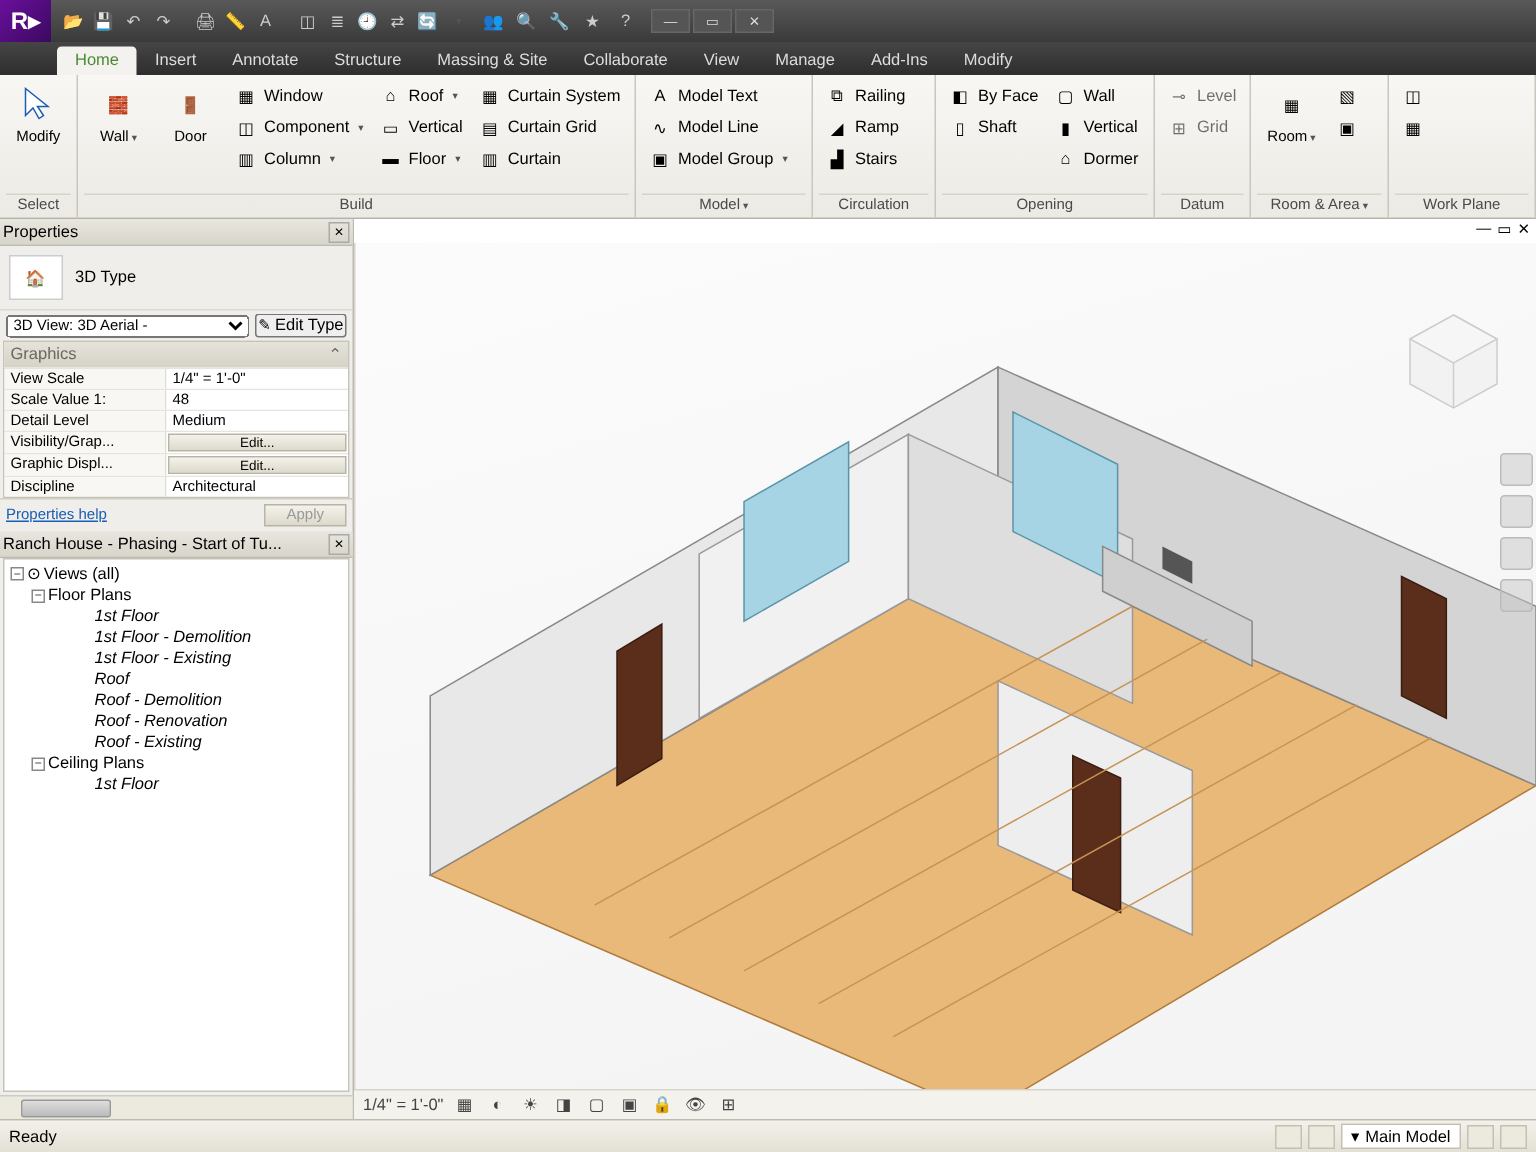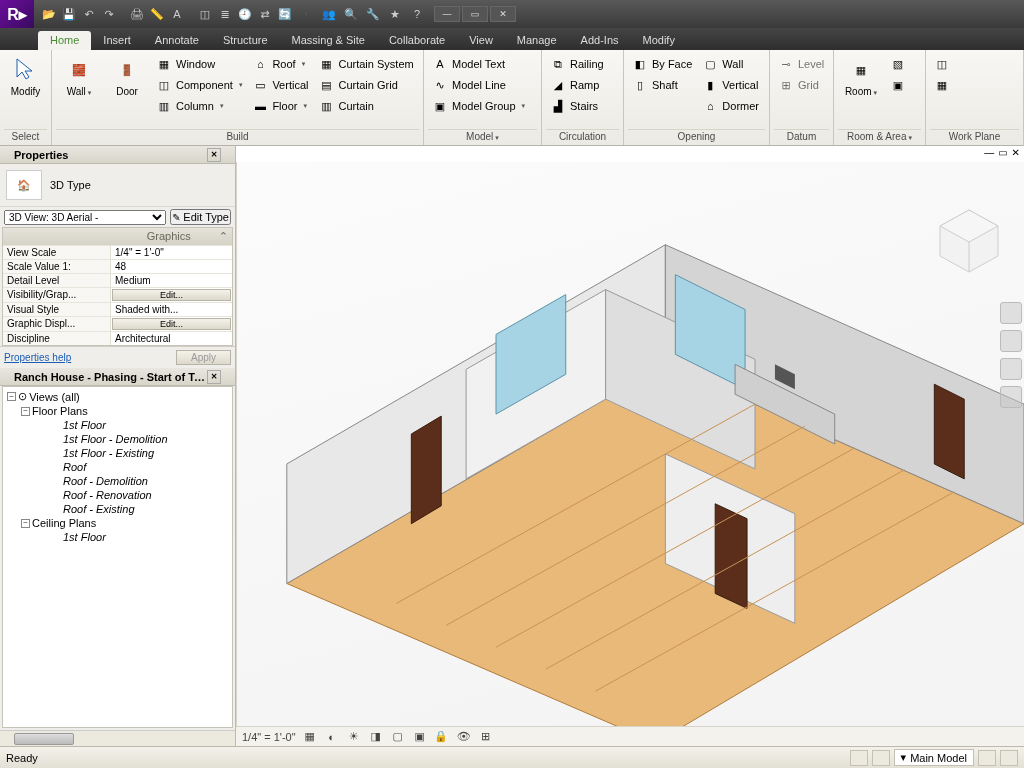--- a/index.html
+++ b/index.html
@@ -39,7 +39,7 @@
 .left-col { width:236px; background:#efeeea; border-right:1px solid #bdbab0; display:flex; flex-direction:column; }
 
 
-.pane-header { height:18px; background:linear-gradient(#e8e6df,#d8d5ca); border-bottom:1px solid #bdbab0; display:flex; align-items:center; padding:0 14px; font-size:11px; justify-content:space-between;font-weight:bold; }
+.pane-header { height:18px; background:linear-gradient(#e8e6df,#d8d5ca); border-bottom:1px solid #bdbab0; display:flex; align-items:center; padding:0 2px; font-size:11px; justify-content:space-between; }
 .close-x { width:14px; height:14px; border:1px solid #aaa; display:flex; align-items:center; justify-content:center; font-size:8px; }
 .prop-top { padding:6px; display:flex; align-items:center; gap:8px; }
 .prop-top .house { width:36px; height:30px; background:#fff; border:1px solid #ccc; display:flex; align-items:center; justify-content:center; }

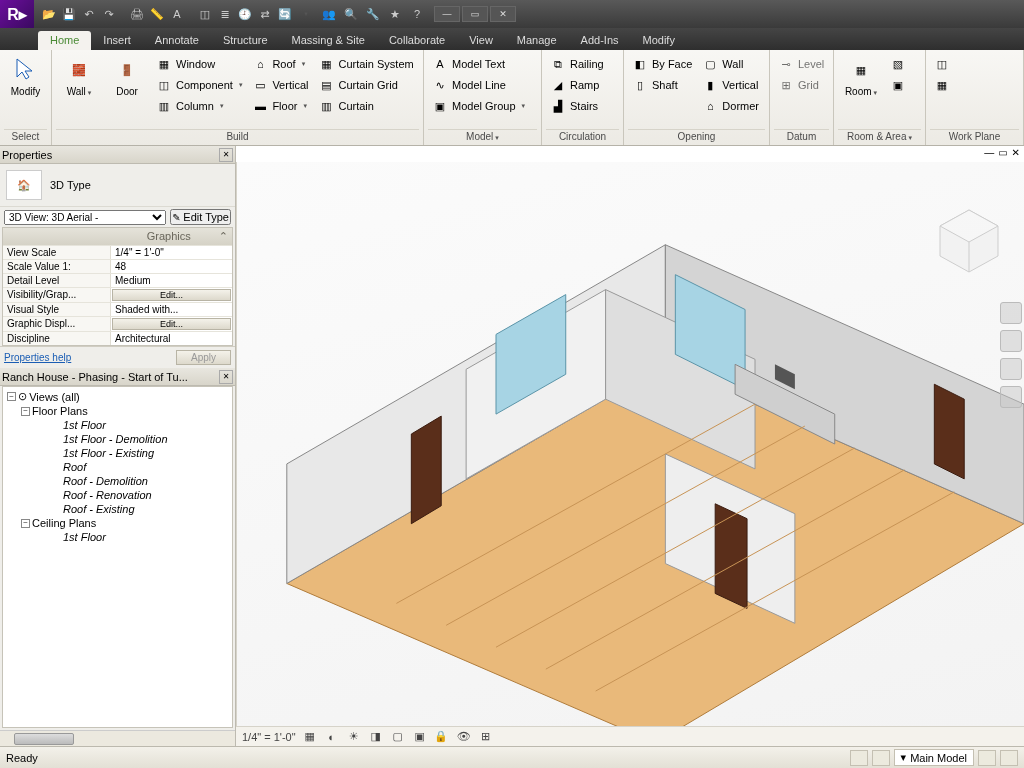--- a/index.html
+++ b/index.html
@@ -46,7 +46,7 @@
 .prop-row { display:flex; align-items:center; padding:2px 4px; gap:4px; border-top:1px solid #dcdad2; }
 .prop-row select, .prop-row button { font-size:10px; }
 .prop-grid { background:#fff; border:1px solid #c6c3b8; margin:0 2px; }
-.pg-head { background:linear-gradient(#e5e3da,#d5d2c6); padding:2px 4px; font-size:10px; color:#6a675c; display:flex; justify-content:flex-end;gap:28px; }
+.pg-head { background:linear-gradient(#e5e3da,#d5d2c6); padding:2px 4px; font-size:10px; color:#6a675c; display:flex; justify-content:space-between;gap:28px; }
 .pg-row { display:flex; border-top:1px solid #e6e4db; }
 .pg-row > div:first-child { width:108px; padding:1px 4px; font-size:10px; border-right:1px solid #e0ddd2; background:#f8f7f3; white-space:nowrap; overflow:hidden; text-overflow:ellipsis;}
 .pg-row > div:last-child { flex:1; padding:1px 4px; font-size:10px; background:#fff; }

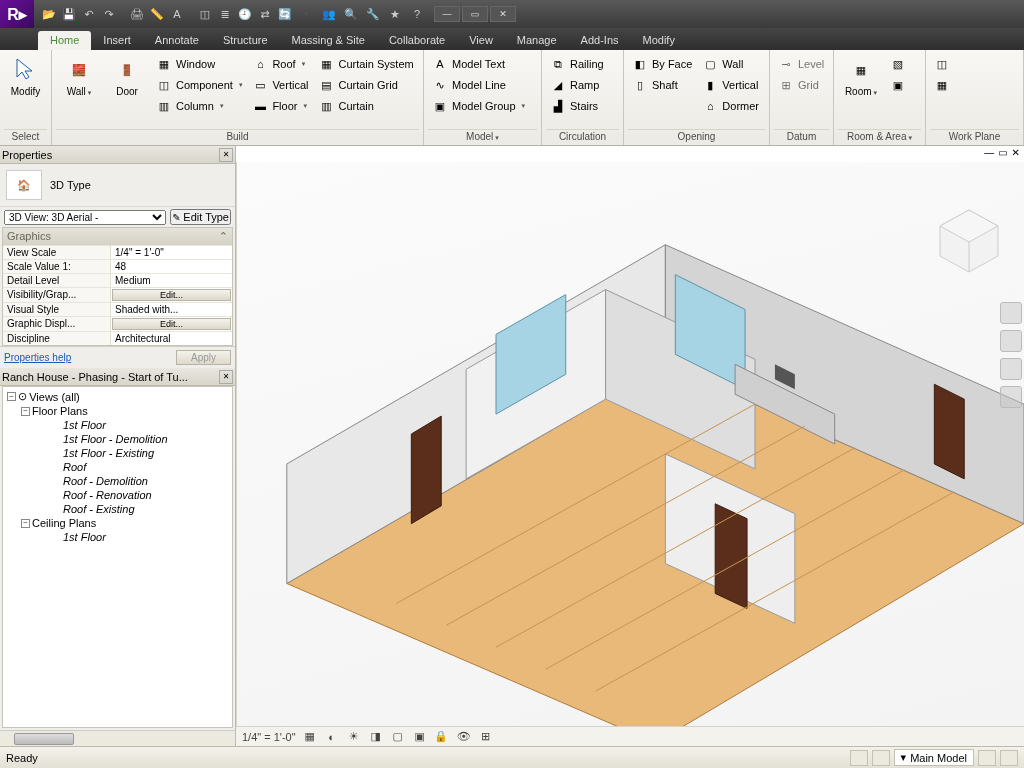--- a/index.html
+++ b/index.html
@@ -365,10 +365,6 @@
             <div style="padding: 1px;"><button>Edit...</button></div>
           </div>
           <div class="pg-row">
-            <div>Visual Style</div>
-            <div>Shaded with...</div>
-          </div>
-          <div class="pg-row">
             <div>Graphic Displ...</div>
             <div style="padding: 1px;"><button>Edit...</button></div>
           </div>

